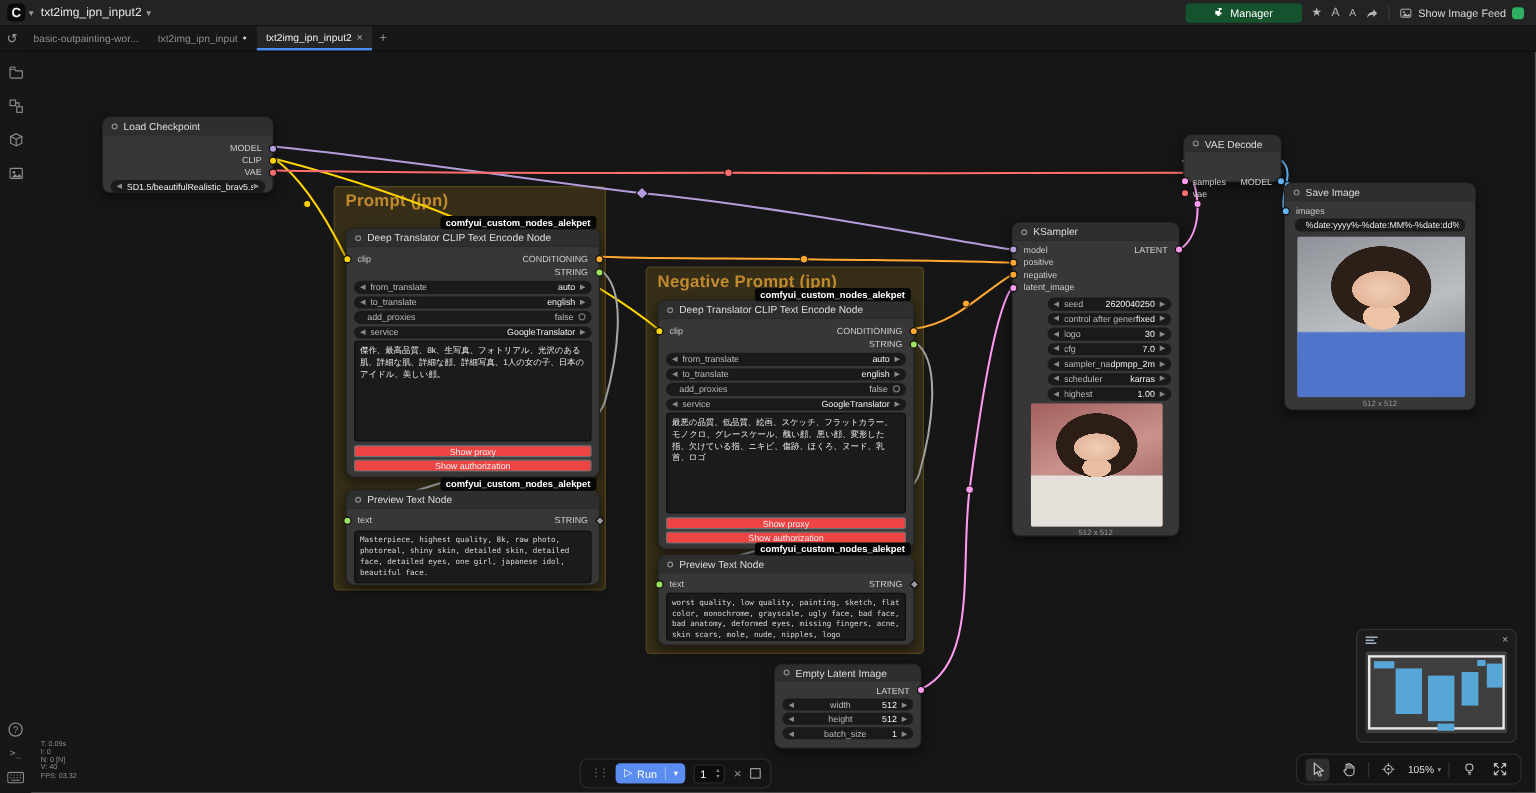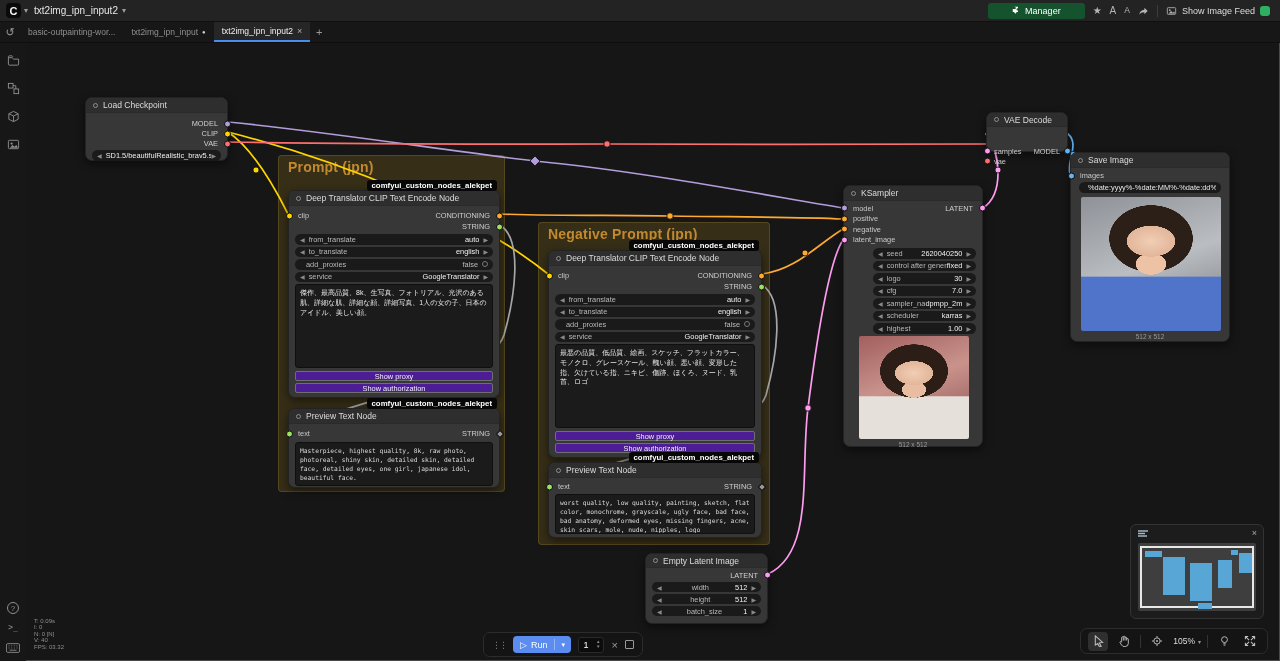--- a/index.html
+++ b/index.html
@@ -60,7 +60,7 @@
   .ta{background:#1b1b1b;border:1px solid #0f0f0f;border-radius:3px;color:#ececec;margin:0 6px;padding:3px 4px;overflow:hidden;line-height:1.4;}
   .ta.jp{font-size:7px;}
   .ta.mono{font-family:"DejaVu Sans Mono",monospace;font-size:6.3px;color:#d8d8d8;line-height:1.45;}
-  .nbtn{height:10px;margin:2px 6px 0;background:#4c1d95;border:1px solid #6f6f6f;border-radius:2px;display:flex;align-items:center;justify-content:center;font-size:7.4px;color:#f0f0f0;}
+  .nbtn{height:10px;margin:2px 6px 0;background:#ef4444;border:1px solid #6f6f6f;border-radius:2px;display:flex;align-items:center;justify-content:center;font-size:7.4px;color:#f0f0f0;}
   .caption{position:absolute;width:100%;text-align:center;font-size:6.5px;color:#9a9a9a;}
   .portrait{position:absolute;border-radius:2px;}
   .p-ks{background:

